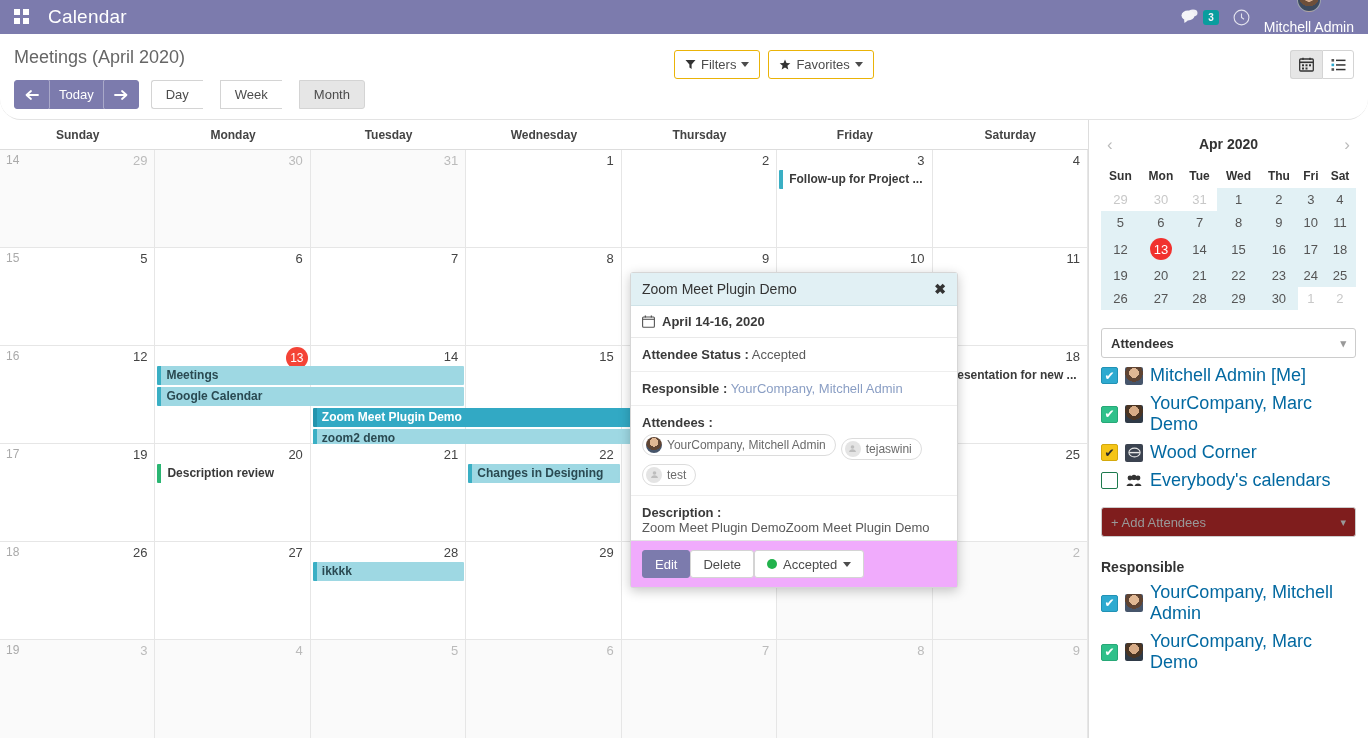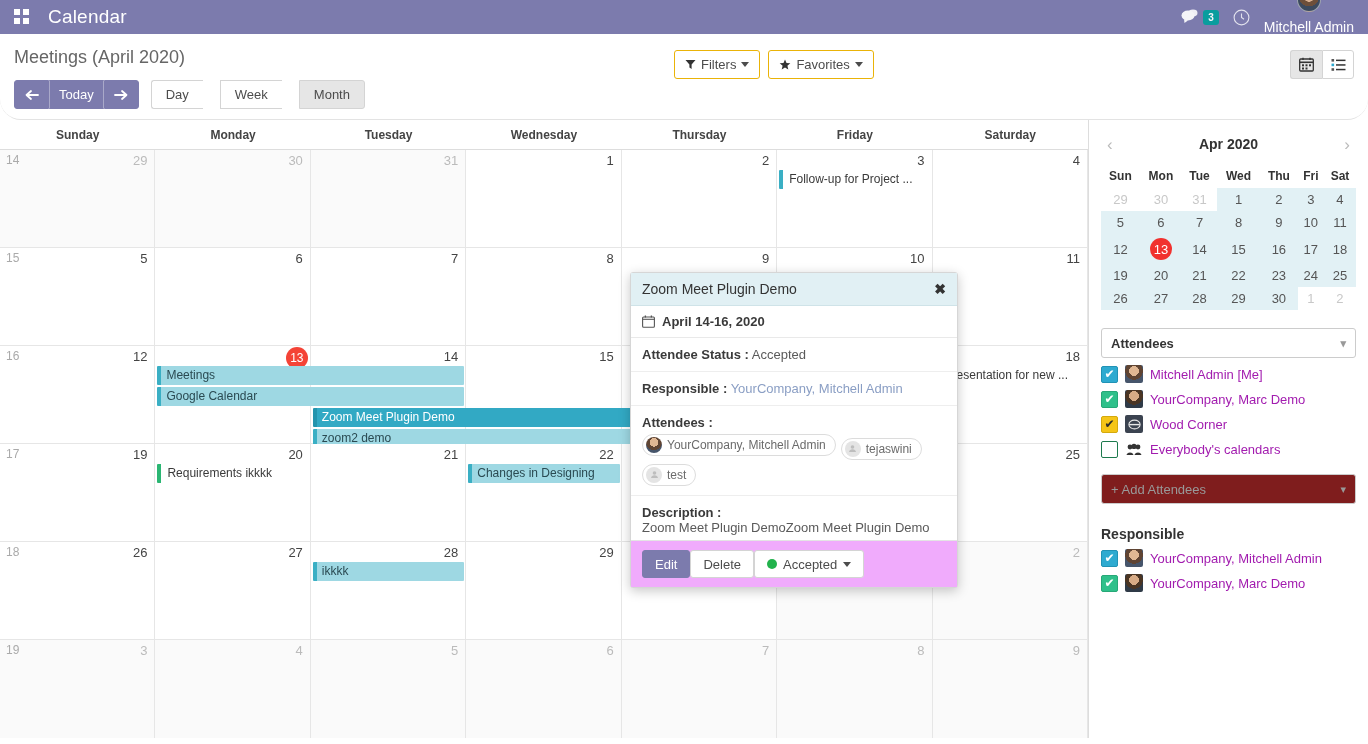--- a/index.html
+++ b/index.html
@@ -120,7 +120,7 @@
     background: #f44336; color: #fff; border-radius: 50%;
     display: flex; align-items: center; justify-content: center; font-size: 12px;
   }
-  .ev-layer { position: absolute; left: 0; top: 20px; width: 100%; height: 78px; }
+  .ev-layer { position: absolute; left: 0; top: 20px; width: 100%; height: 78px; font-weight: bold; }
   .event {
     position: absolute; height: 19px; line-height: 19px; font-size: 12px;
     padding-left: 7px; overflow: hidden; white-space: nowrap; cursor: pointer;

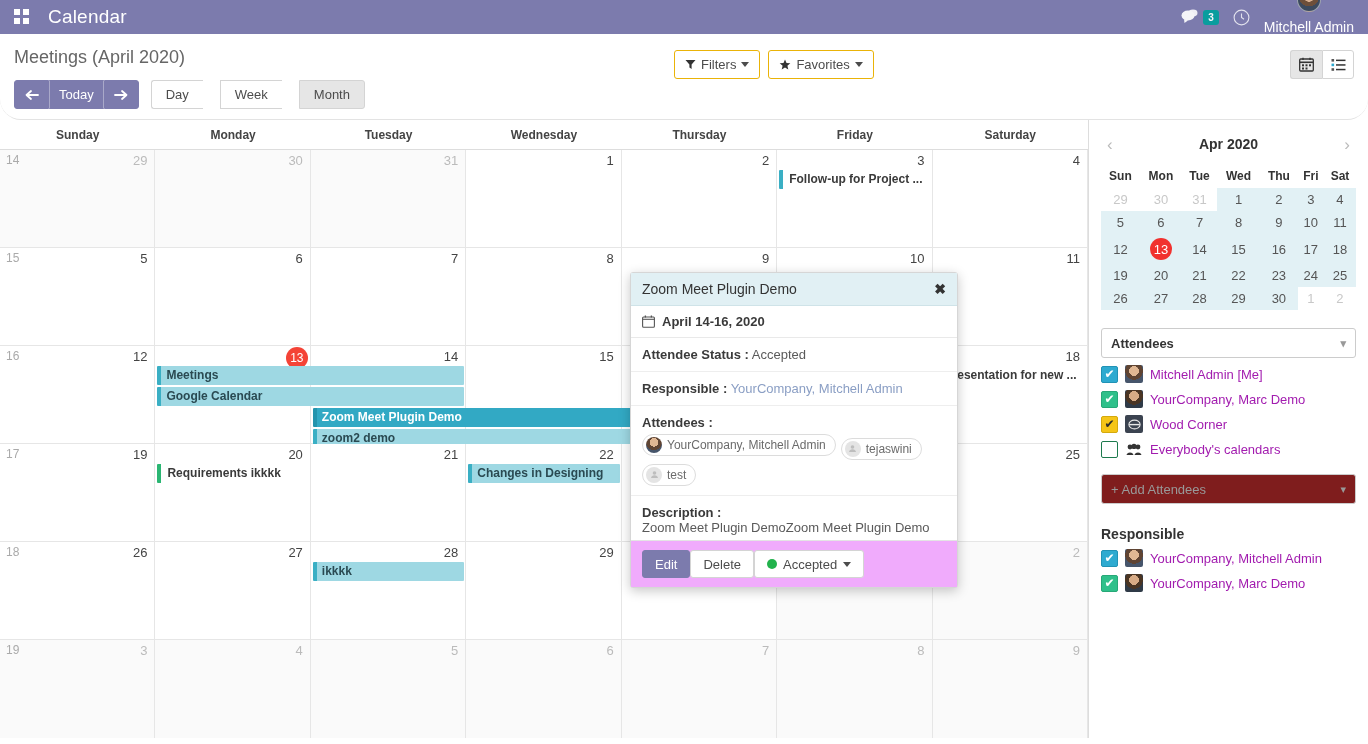--- a/index.html
+++ b/index.html
@@ -165,7 +165,7 @@
   .thumb.m1 { background: radial-gradient(circle at 50% 33%, #e0b793 0 32%, #5f4433 33% 58%, #46556b 59% 100%); }
   .thumb.m2 { background: radial-gradient(circle at 50% 33%, #d7ab86 0 32%, #4a3524 33% 58%, #2f3a47 59% 100%); }
   .thumb.comp { background: #3b4350; display: flex; align-items: center; justify-content: center; }
-  .att-name { font-size: 13px; color: #a21caf; }
+  .att-name { font-size: 18px; color: #0369a1; }
   .group-ico { width: 18px; height: 18px; display: flex; align-items: center;
     justify-content: center; font-size: 13px; color: #333; flex: 0 0 auto; }
   #add-attendees {

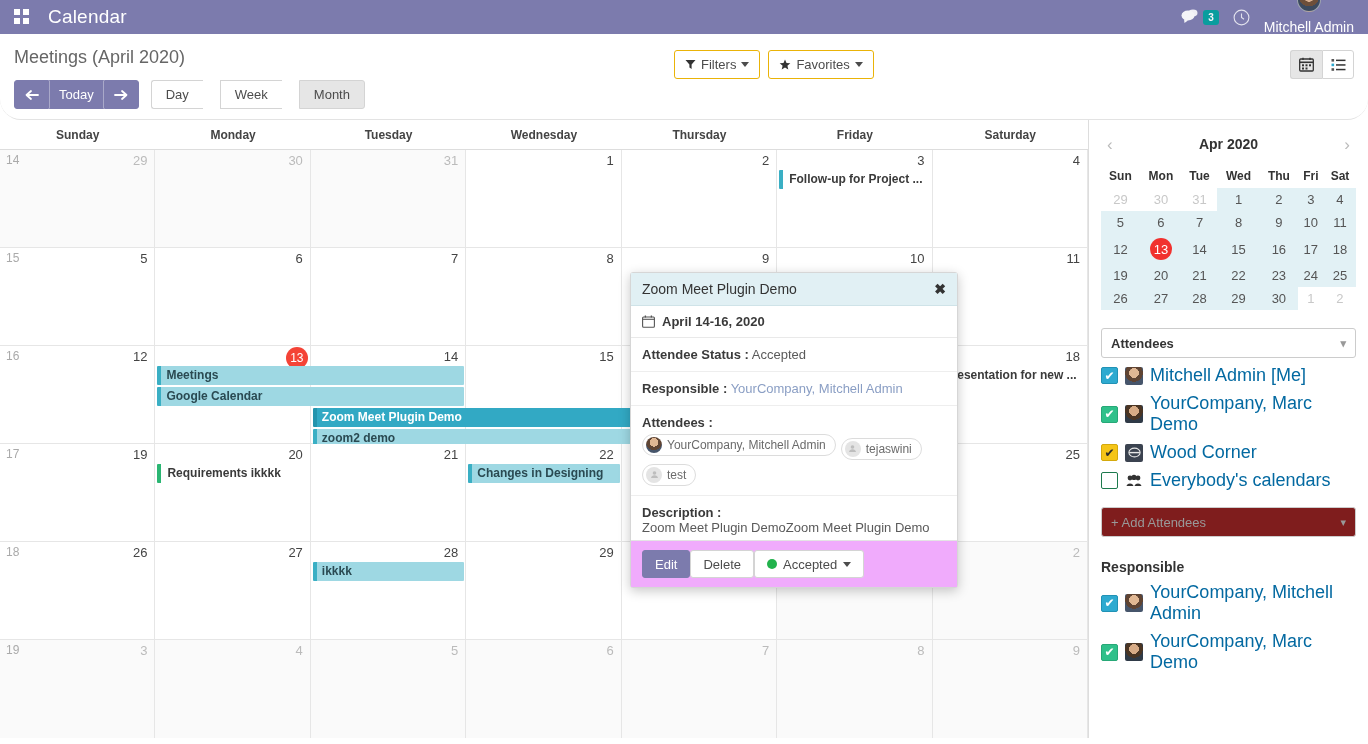--- a/index.html
+++ b/index.html
@@ -441,7 +441,7 @@
           </div>
           <div class="wk-num">17</div>
           <div class="ev-layer">
-            <div class="event line-green" style="left: 157.429px; width: 151.429px; top: 0px;">Requirements ikkkk</div>
+            <div class="event line-green" style="left: 157.429px; width: 151.429px; top: 0px;">Description review</div>
             <div class="event fill" style="left: 468.286px; width: 151.429px; top: 0px;">Changes in Designing</div>
           </div>
         </div>

